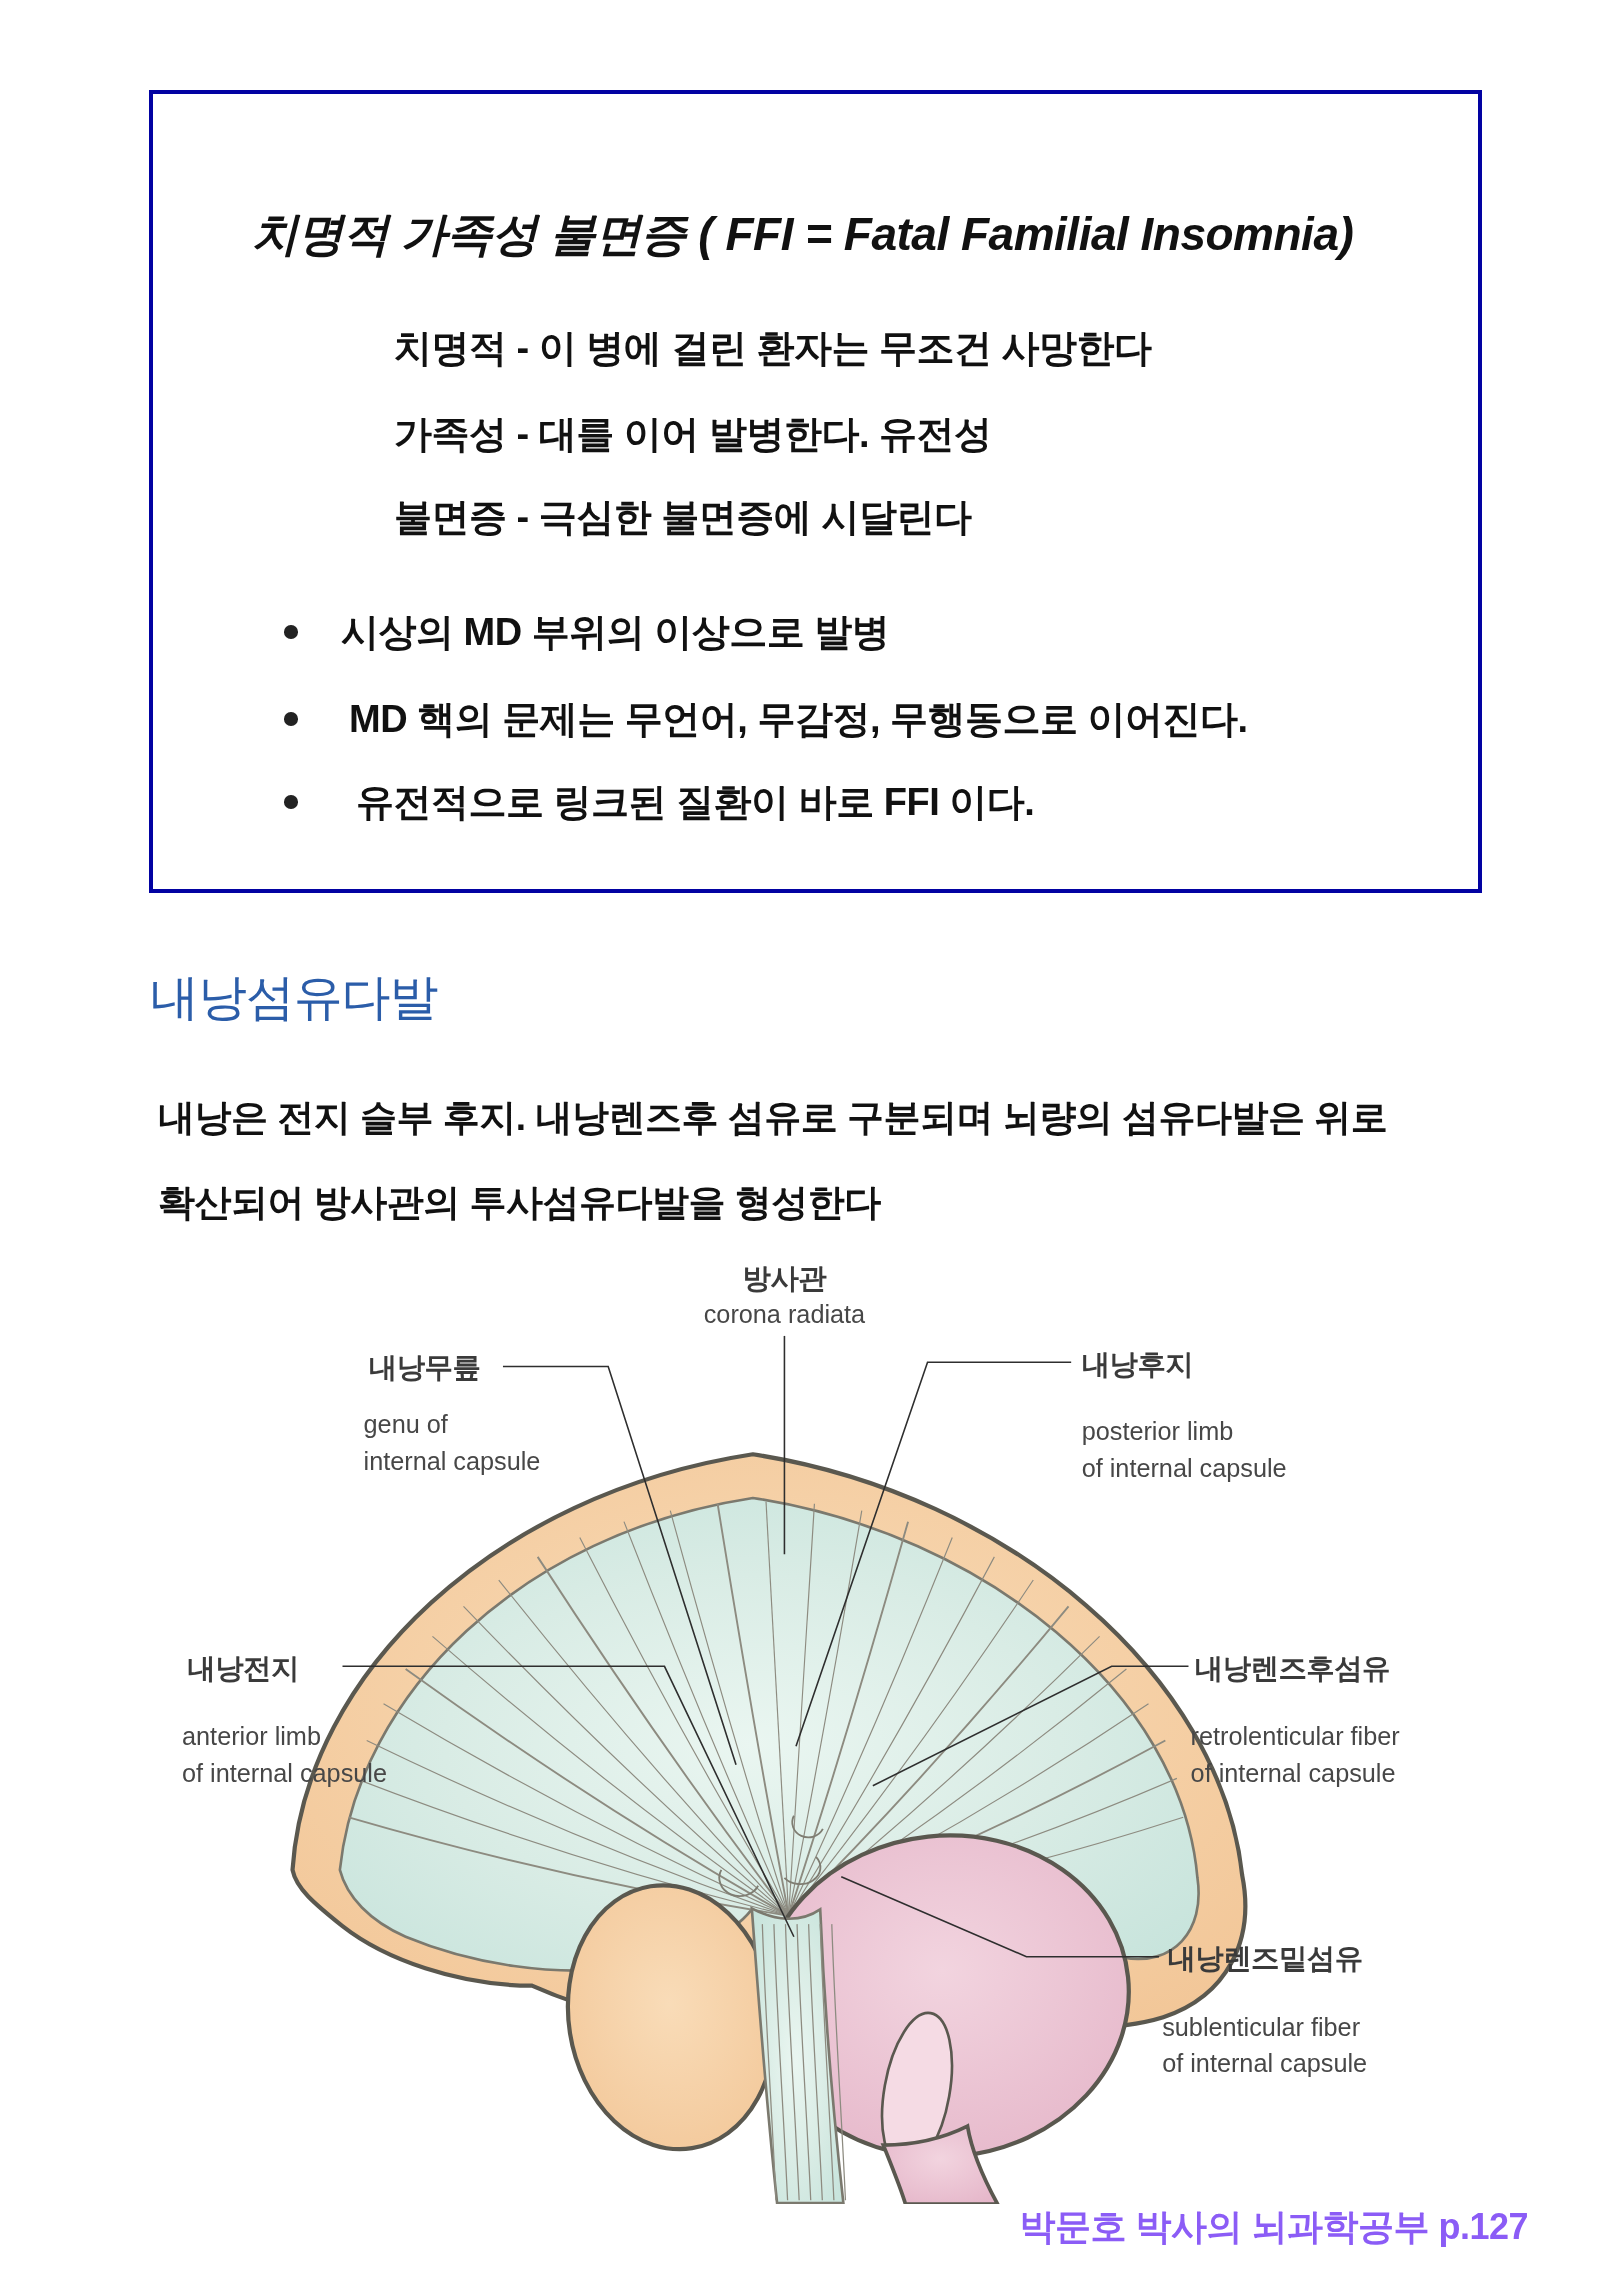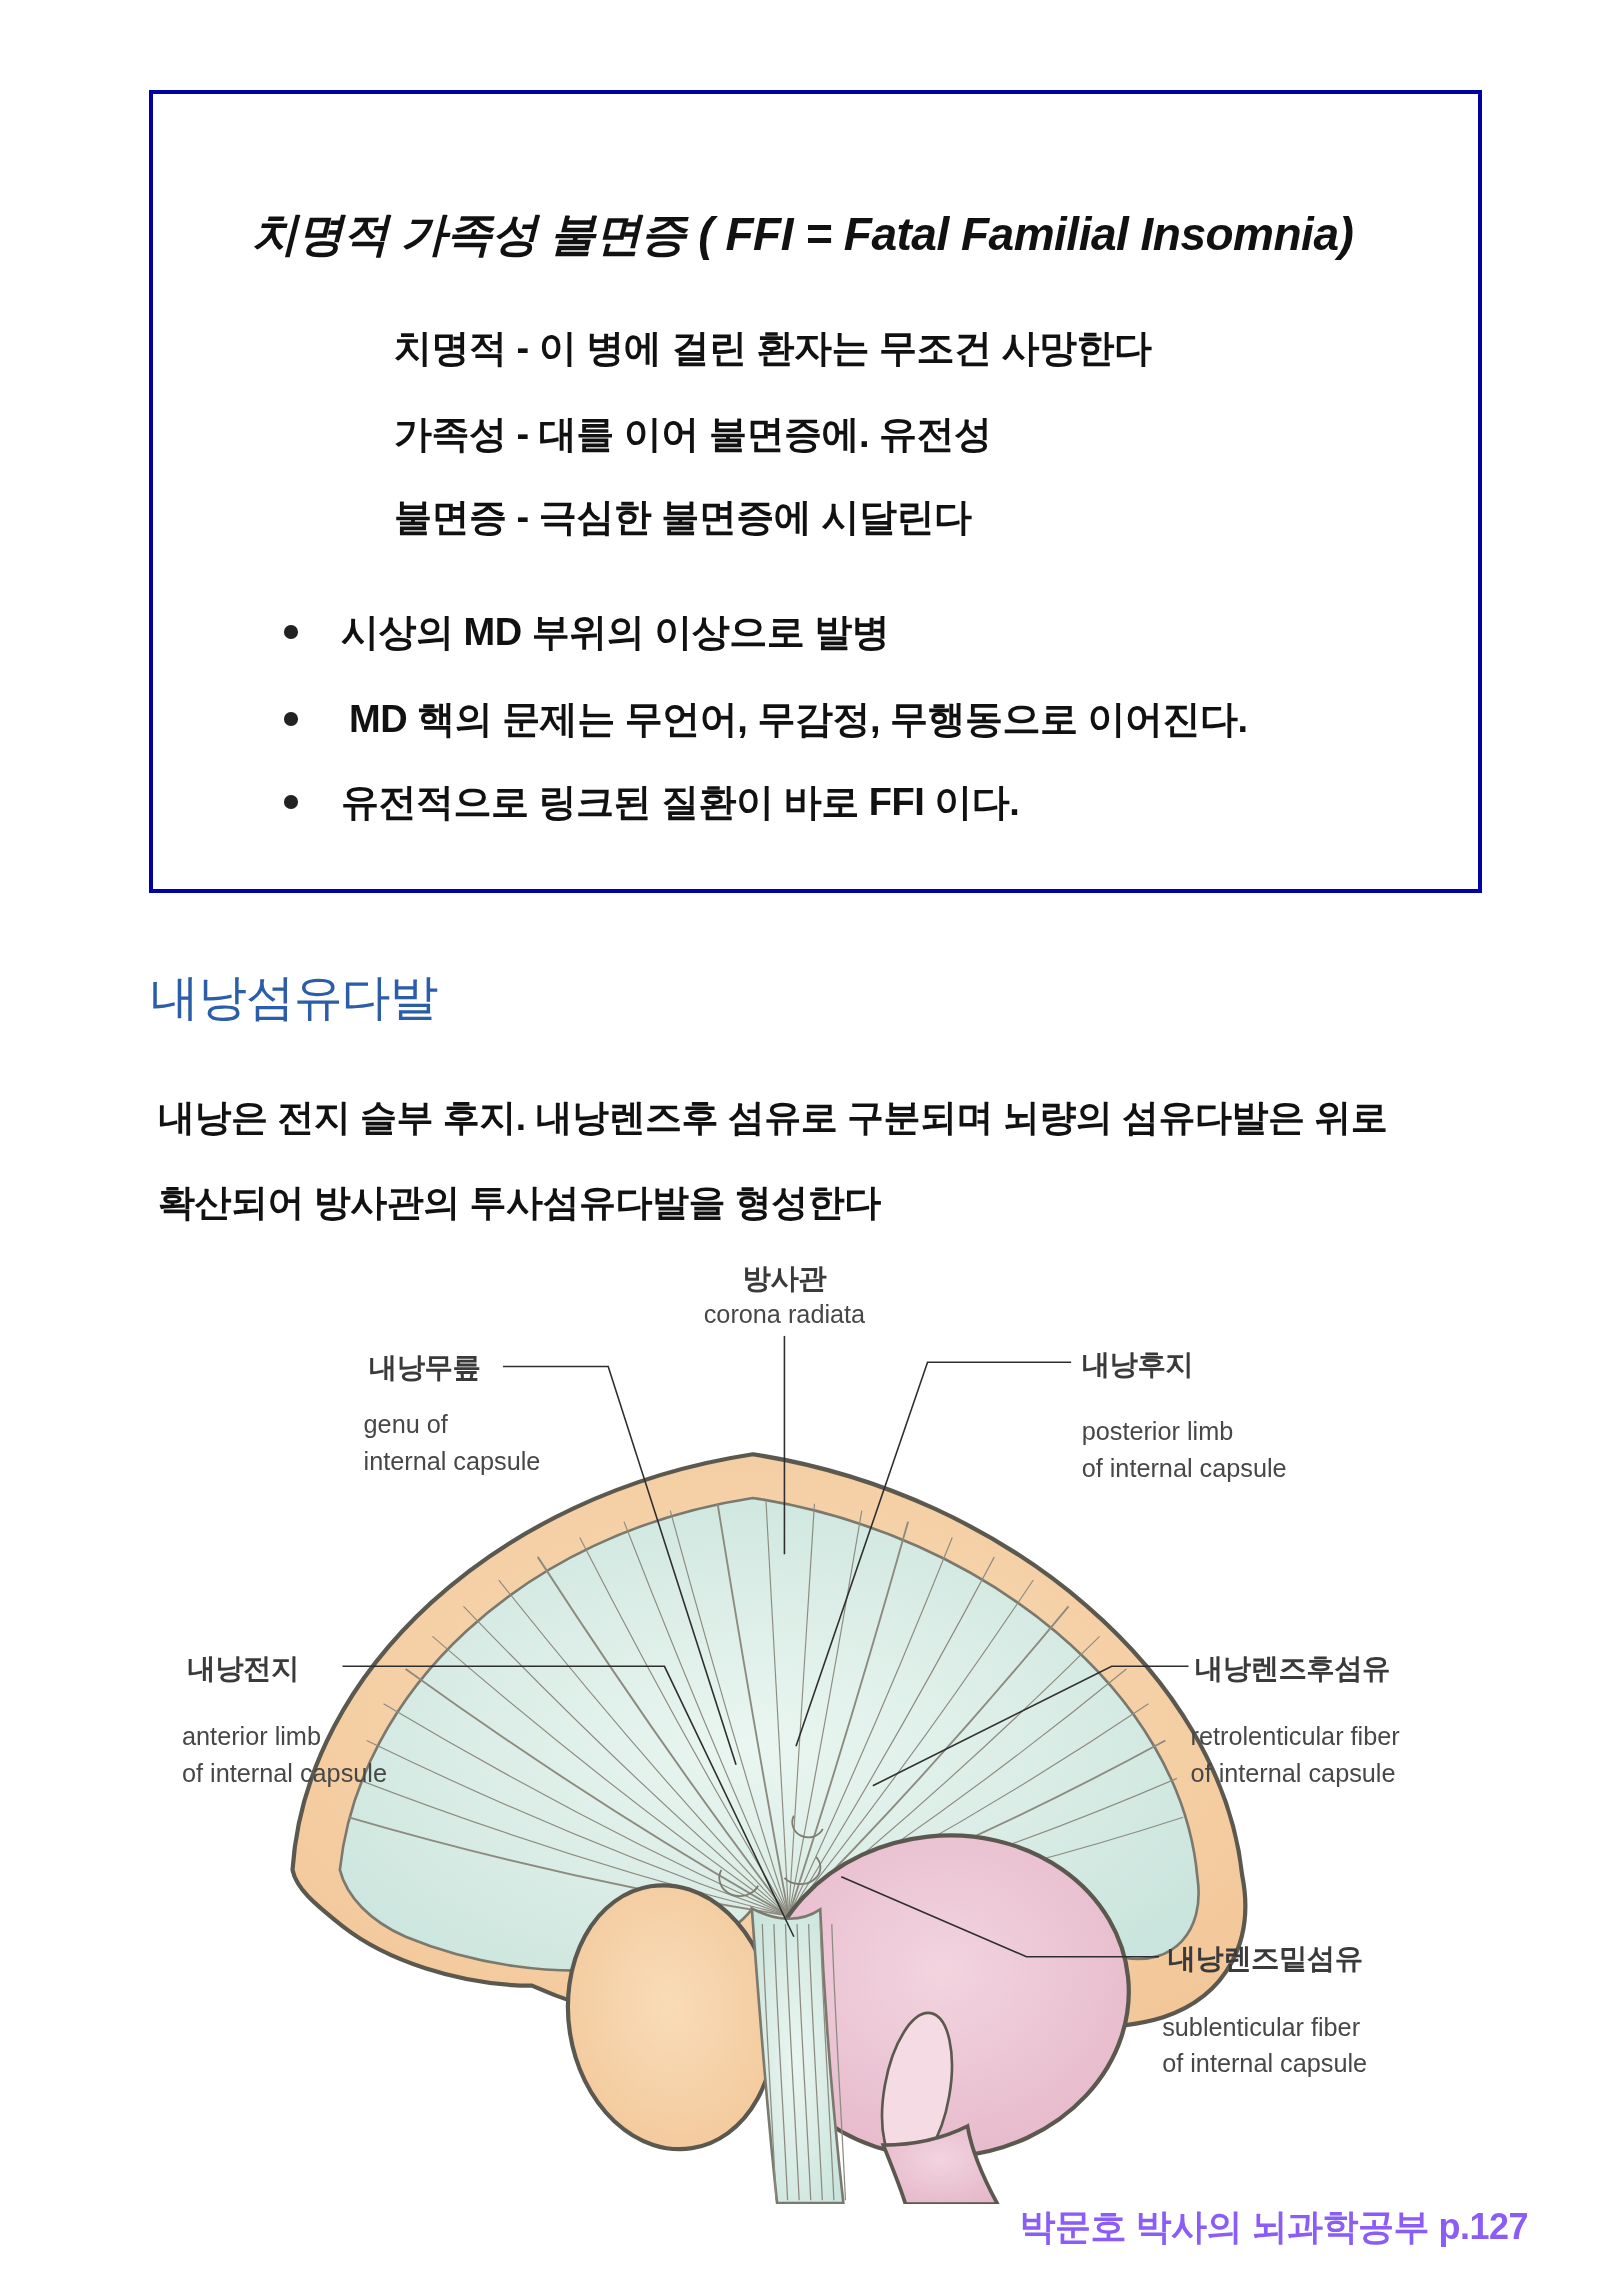--- a/index.html
+++ b/index.html
@@ -41,7 +41,7 @@
 <div class="abs" id="ffi-title">치명적 가족성 불면증 ( FFI = Fatal Familial Insomnia)</div>
 
 <div class="abs def-line" id="def-1">치명적 - 이 병에 걸린 환자는 무조건 사망한다</div>
-<div class="abs def-line" id="def-2">가족성 - 대를 이어 불면증에. 유전성</div>
+<div class="abs def-line" id="def-2">가족성 - 대를 이어 발병한다. 유전성</div>
 <div class="abs def-line" id="def-3">불면증 - 극심한 불면증에 시달린다</div>
 
 <div class="abs bullet-dot" id="dot-1"></div>

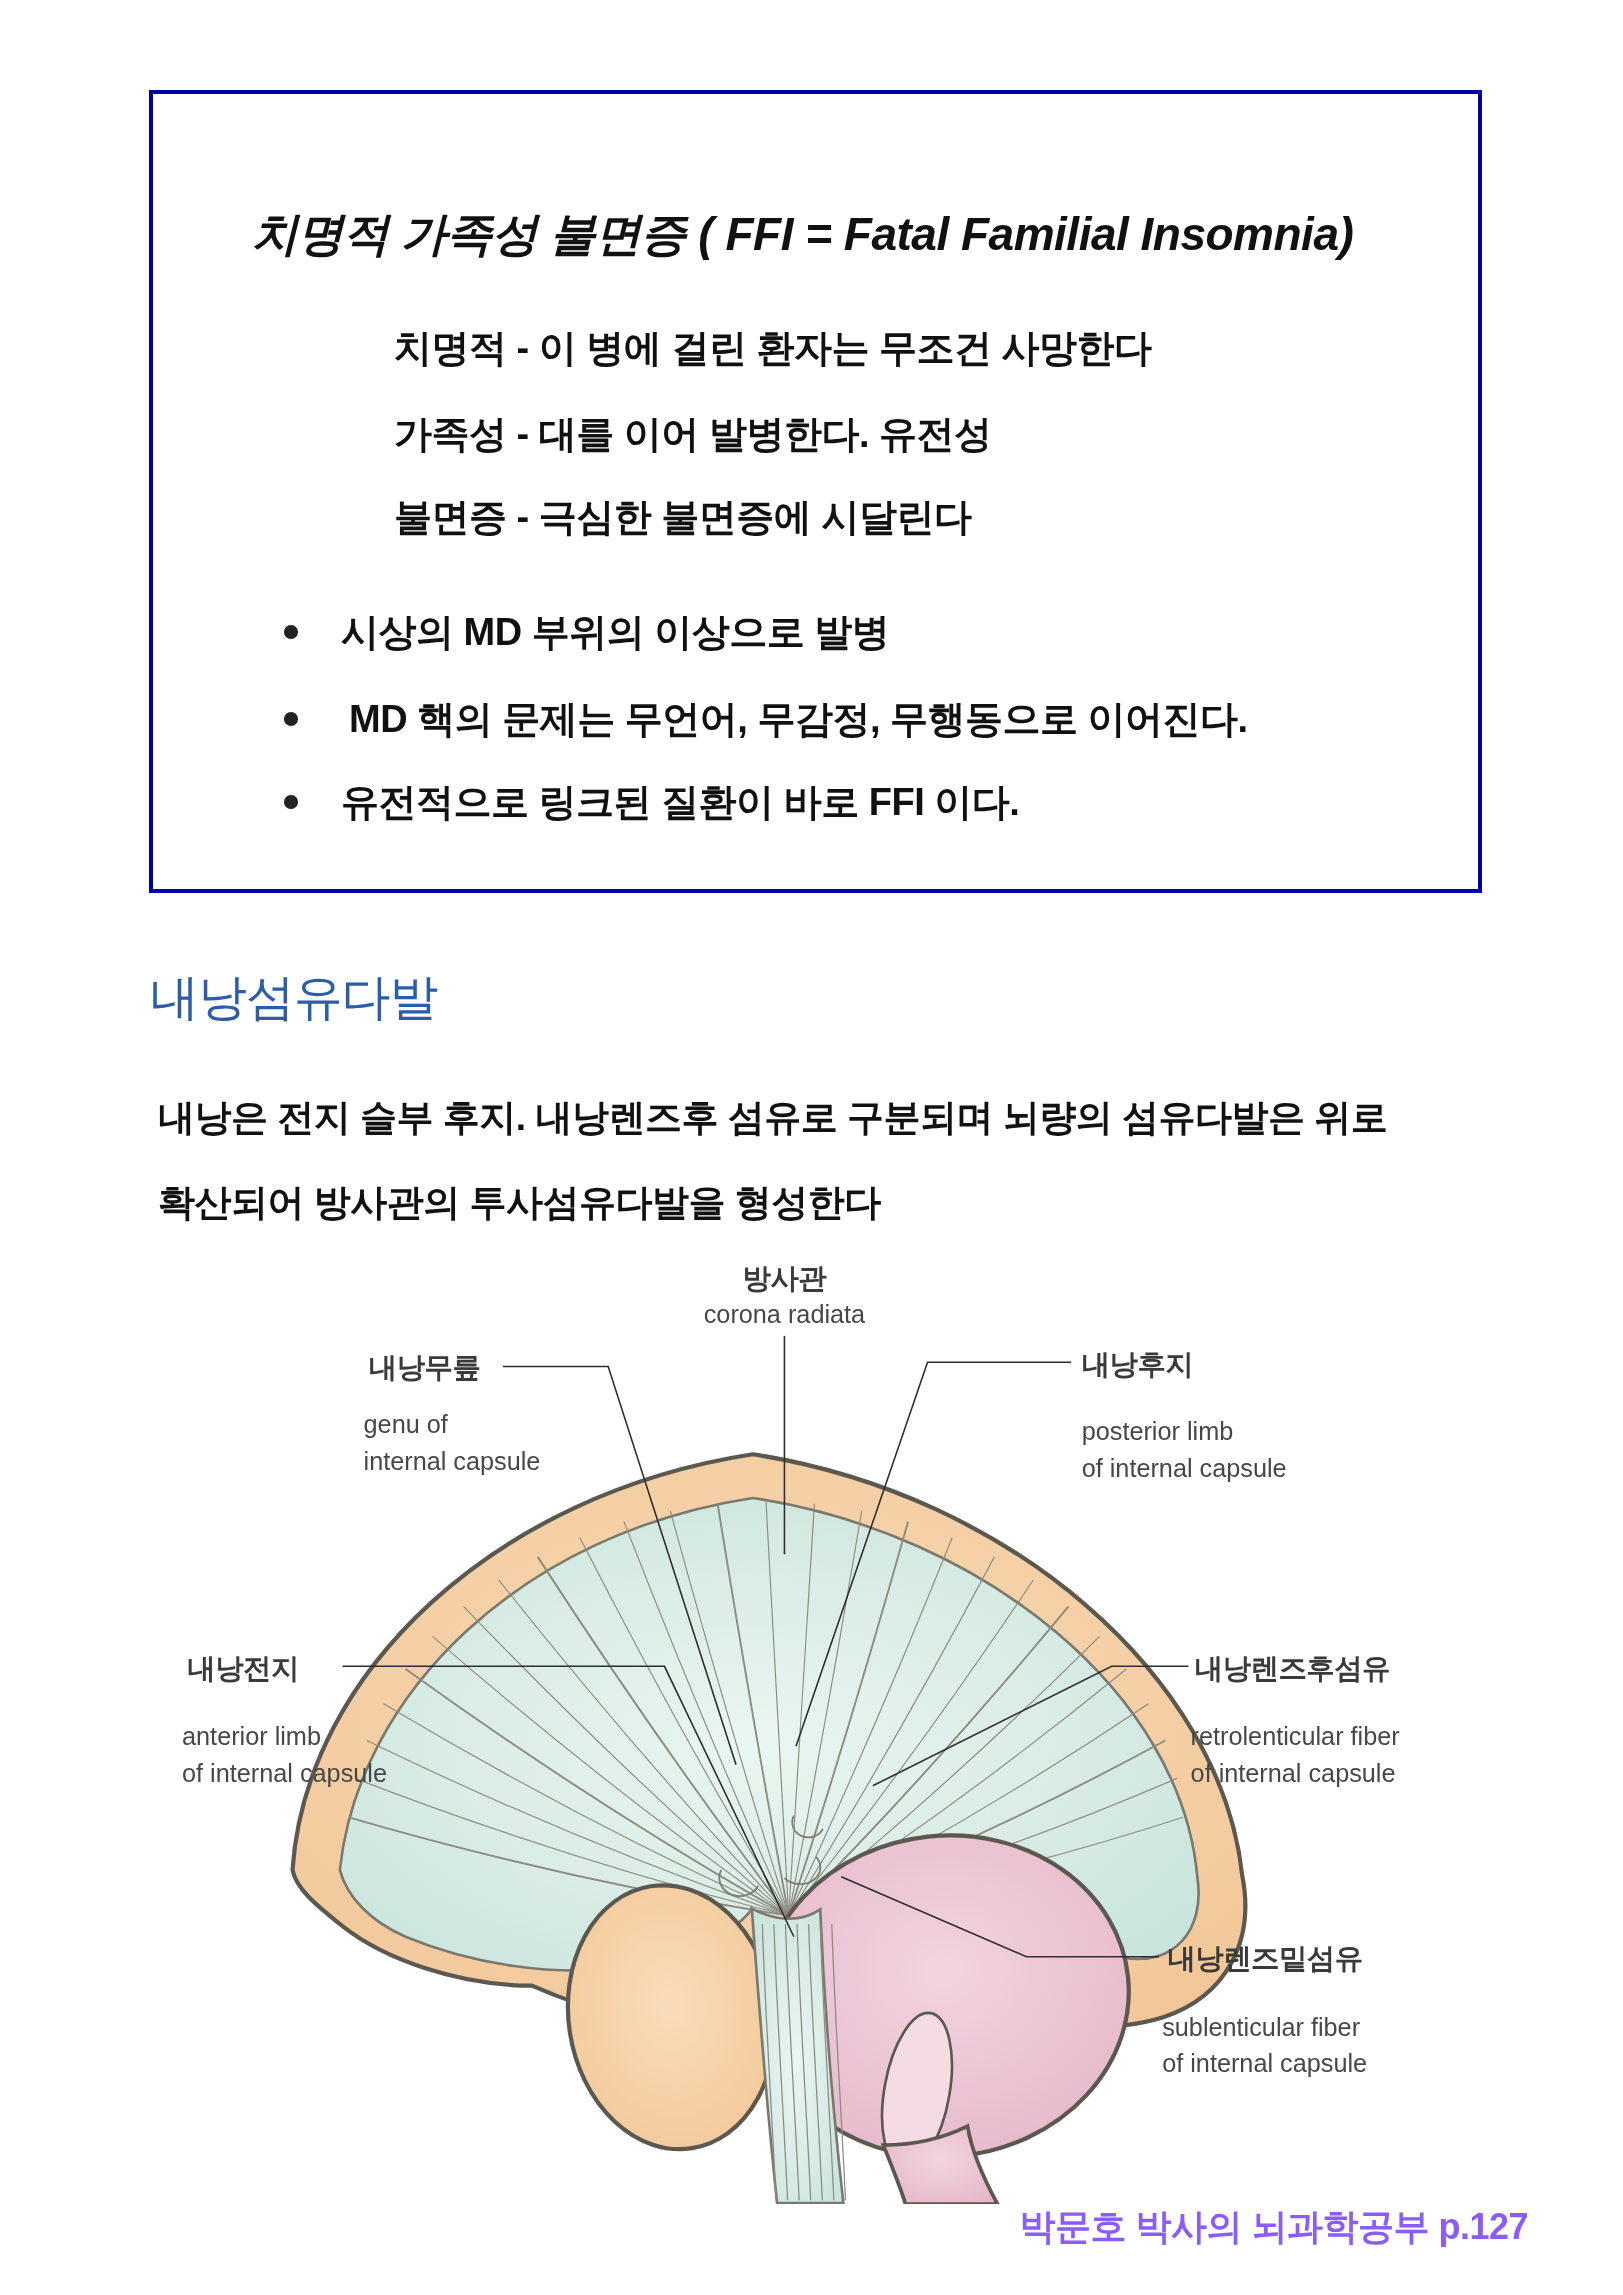--- a/index.html
+++ b/index.html
@@ -20,7 +20,7 @@
   .bullet-dot{left:284px;width:13.7px;height:13.7px;border-radius:50%;background:#222;}
   #dot-1{top:625px;} #dot-2{top:712px;} #dot-3{top:795px;}
   .bullet-line{left:341px;font-size:38px;font-weight:bold;white-space:nowrap;letter-spacing:-0.5px;}
-  #bullet-1{top:607px;} #bullet-2{top:694px;margin-left:8px;} #bullet-3{top:777px;}
+  #bullet-1{top:607px;} #bullet-2{top:694px;margin-left:8px;} #bullet-3{top:777px;margin-left:15px;}
   
   #section-heading{left:150px;top:965px;font-size:49px;font-weight:normal;color:#2b5da9;letter-spacing:-1.1px;white-space:nowrap;}
   .body-line{left:158px;font-size:37px;font-weight:bold;white-space:nowrap;letter-spacing:-0.5px;}

